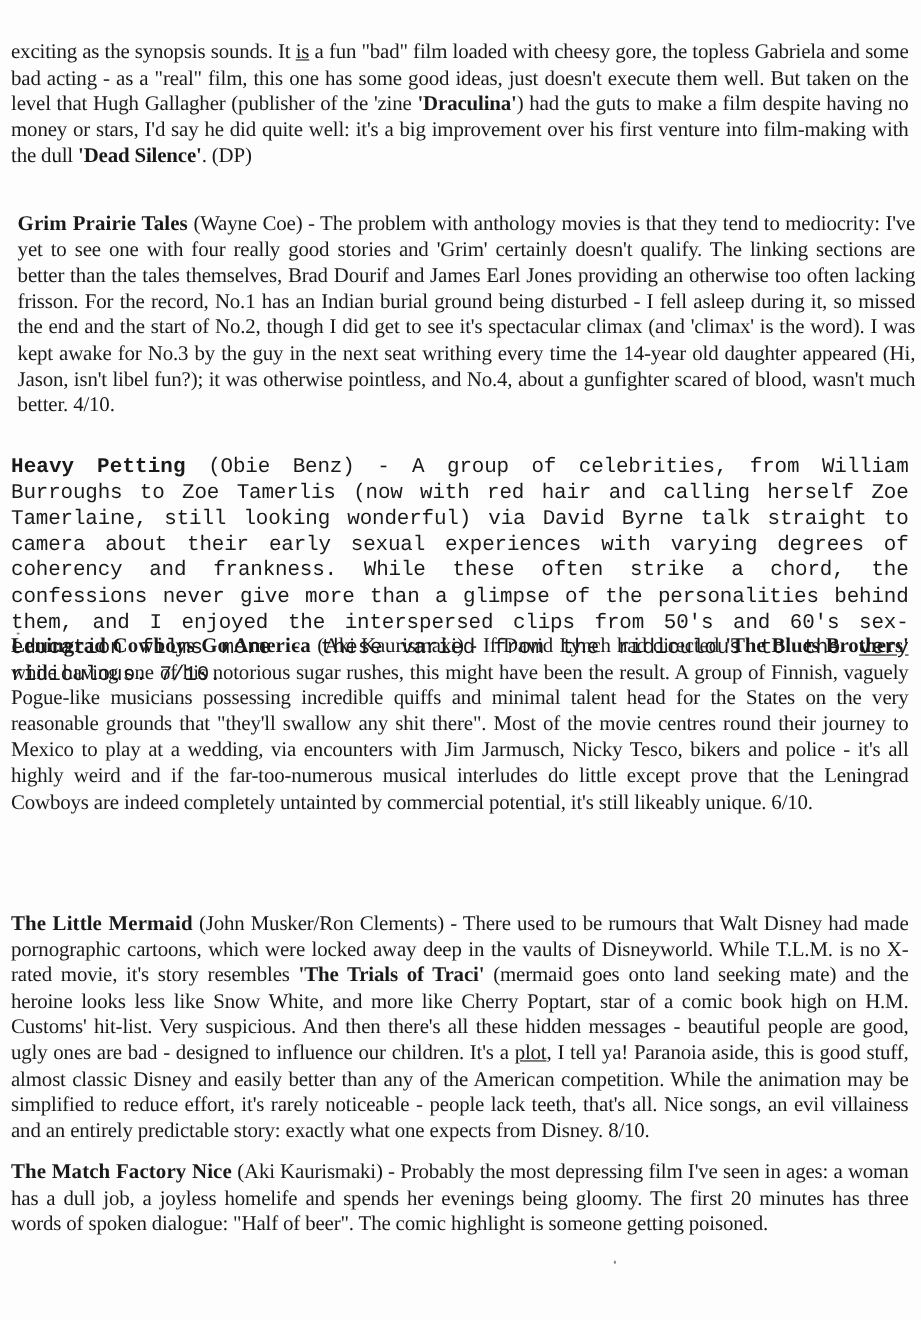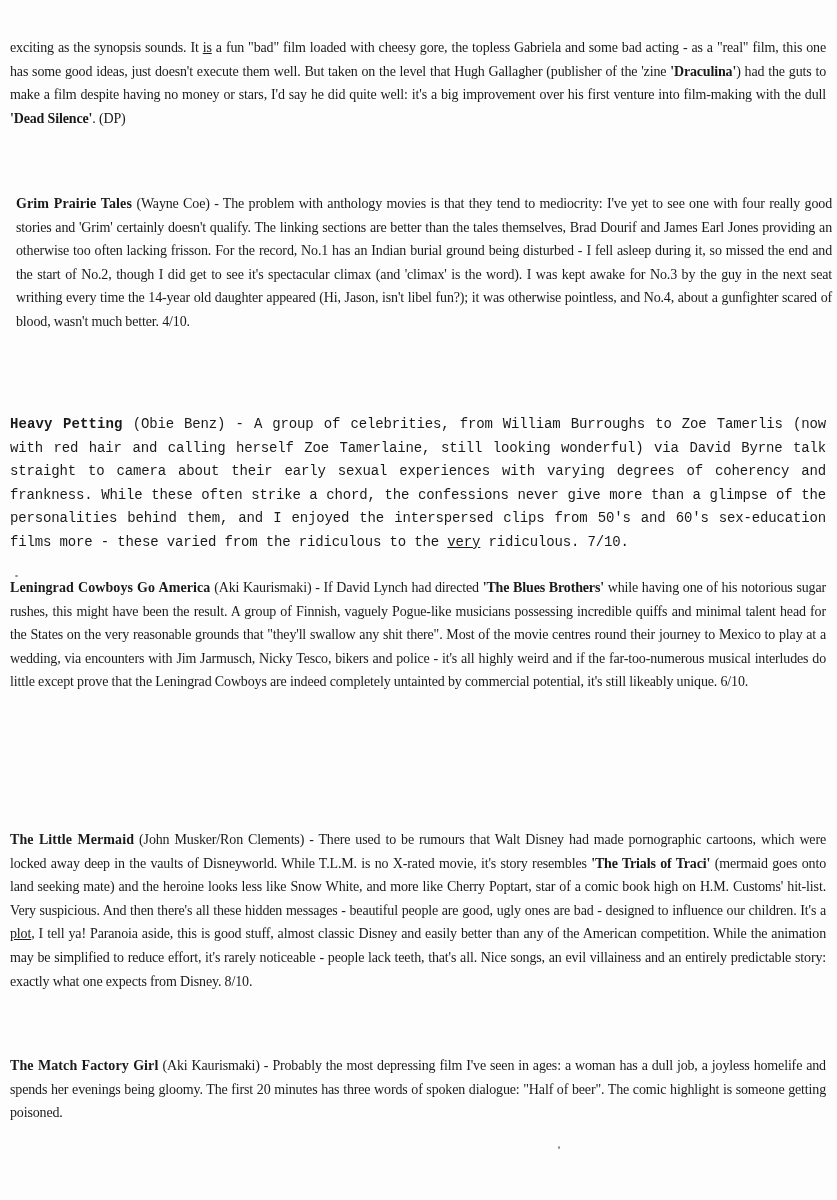--- a/index.html
+++ b/index.html
@@ -23,7 +23,7 @@
       width: 816px;
     }
     .review {
-      font-size: 14px;
+      font-size: 19px;
       line-height: 23.6px;
       text-align: justify;
       margin: 0;

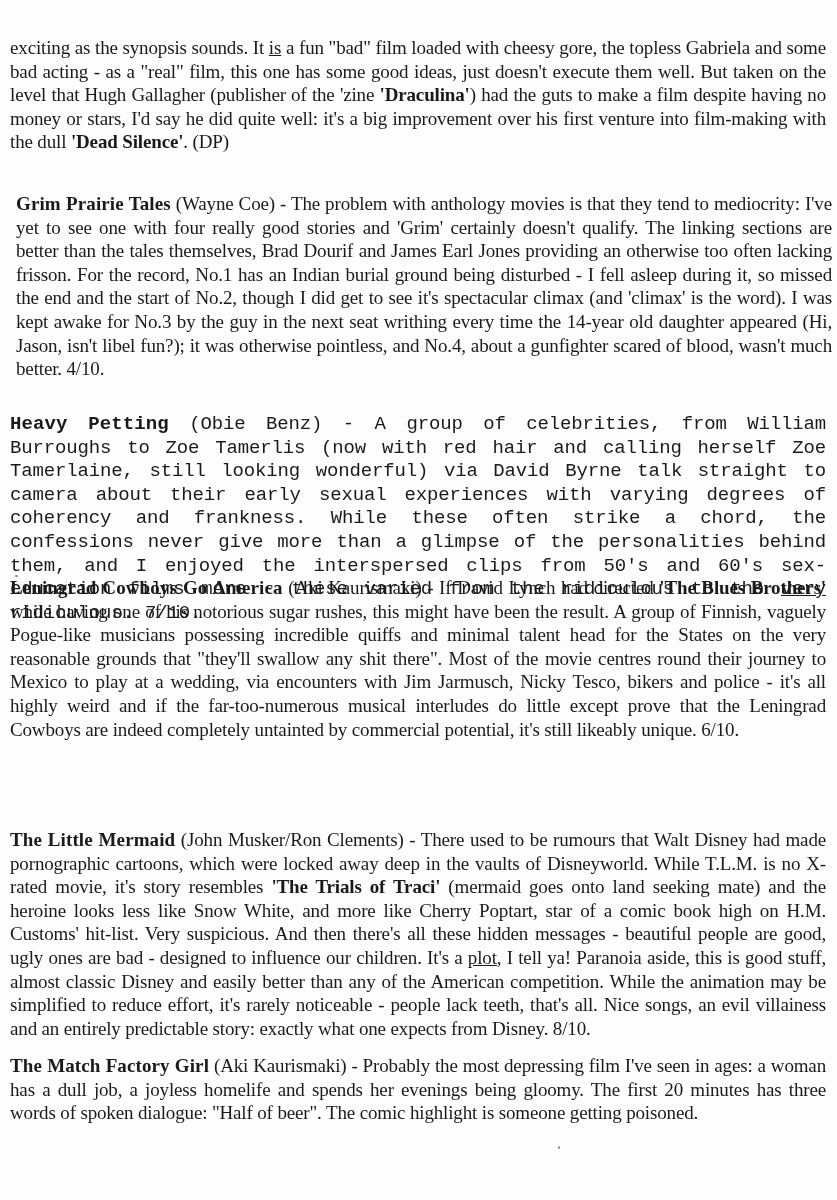--- a/index.html
+++ b/index.html
@@ -68,7 +68,7 @@
 
   <p class="review" id="r5"><span class="title">The Little Mermaid</span> <span>(John Musker/Ron Clements)</span><span> - There used to be rumours that Walt Disney had made pornographic cartoons, which were locked away deep in the vaults of Disneyworld. While T.L.M. is no X-rated movie, it's story resembles </span><span class="ref">'The Trials of Traci'</span><span> (mermaid goes onto land seeking mate) and the heroine looks less like Snow White, and more like Cherry Poptart, star of a comic book high on H.M. Customs' hit-list. Very suspicious. And then there's all these hidden messages - beautiful people are good, ugly ones are bad - designed to influence our children. It's a </span><span class="u">plot</span><span>, I tell ya! Paranoia aside, this is good stuff, almost classic Disney and easily better than any of the American competition. While the animation may be simplified to reduce effort, it's rarely noticeable - people lack teeth, that's all. Nice songs, an evil villainess and an entirely predictable story: exactly what one expects from Disney. 8/10.</span></p>
 
-  <p class="review" id="r6"><span class="title">The Match Factory Girl</span> <span>(Aki Kaurismaki)</span><span> - Probably the most depressing film I've seen in ages: a woman has a dull job, a joyless homelife and spends her evenings being gloomy. The first 20 minutes has three words of spoken dialogue: "Half of beer". The comic highlight is someone getting poisoned.</span></p>
+  <p class="review" id="r6"><span class="title">The Match Factory Nice</span> <span>(Aki Kaurismaki)</span><span> - Probably the most depressing film I've seen in ages: a woman has a dull job, a joyless homelife and spends her evenings being gloomy. The first 20 minutes has three words of spoken dialogue: "Half of beer". The comic highlight is someone getting poisoned.</span></p>
 
 </div>
 

